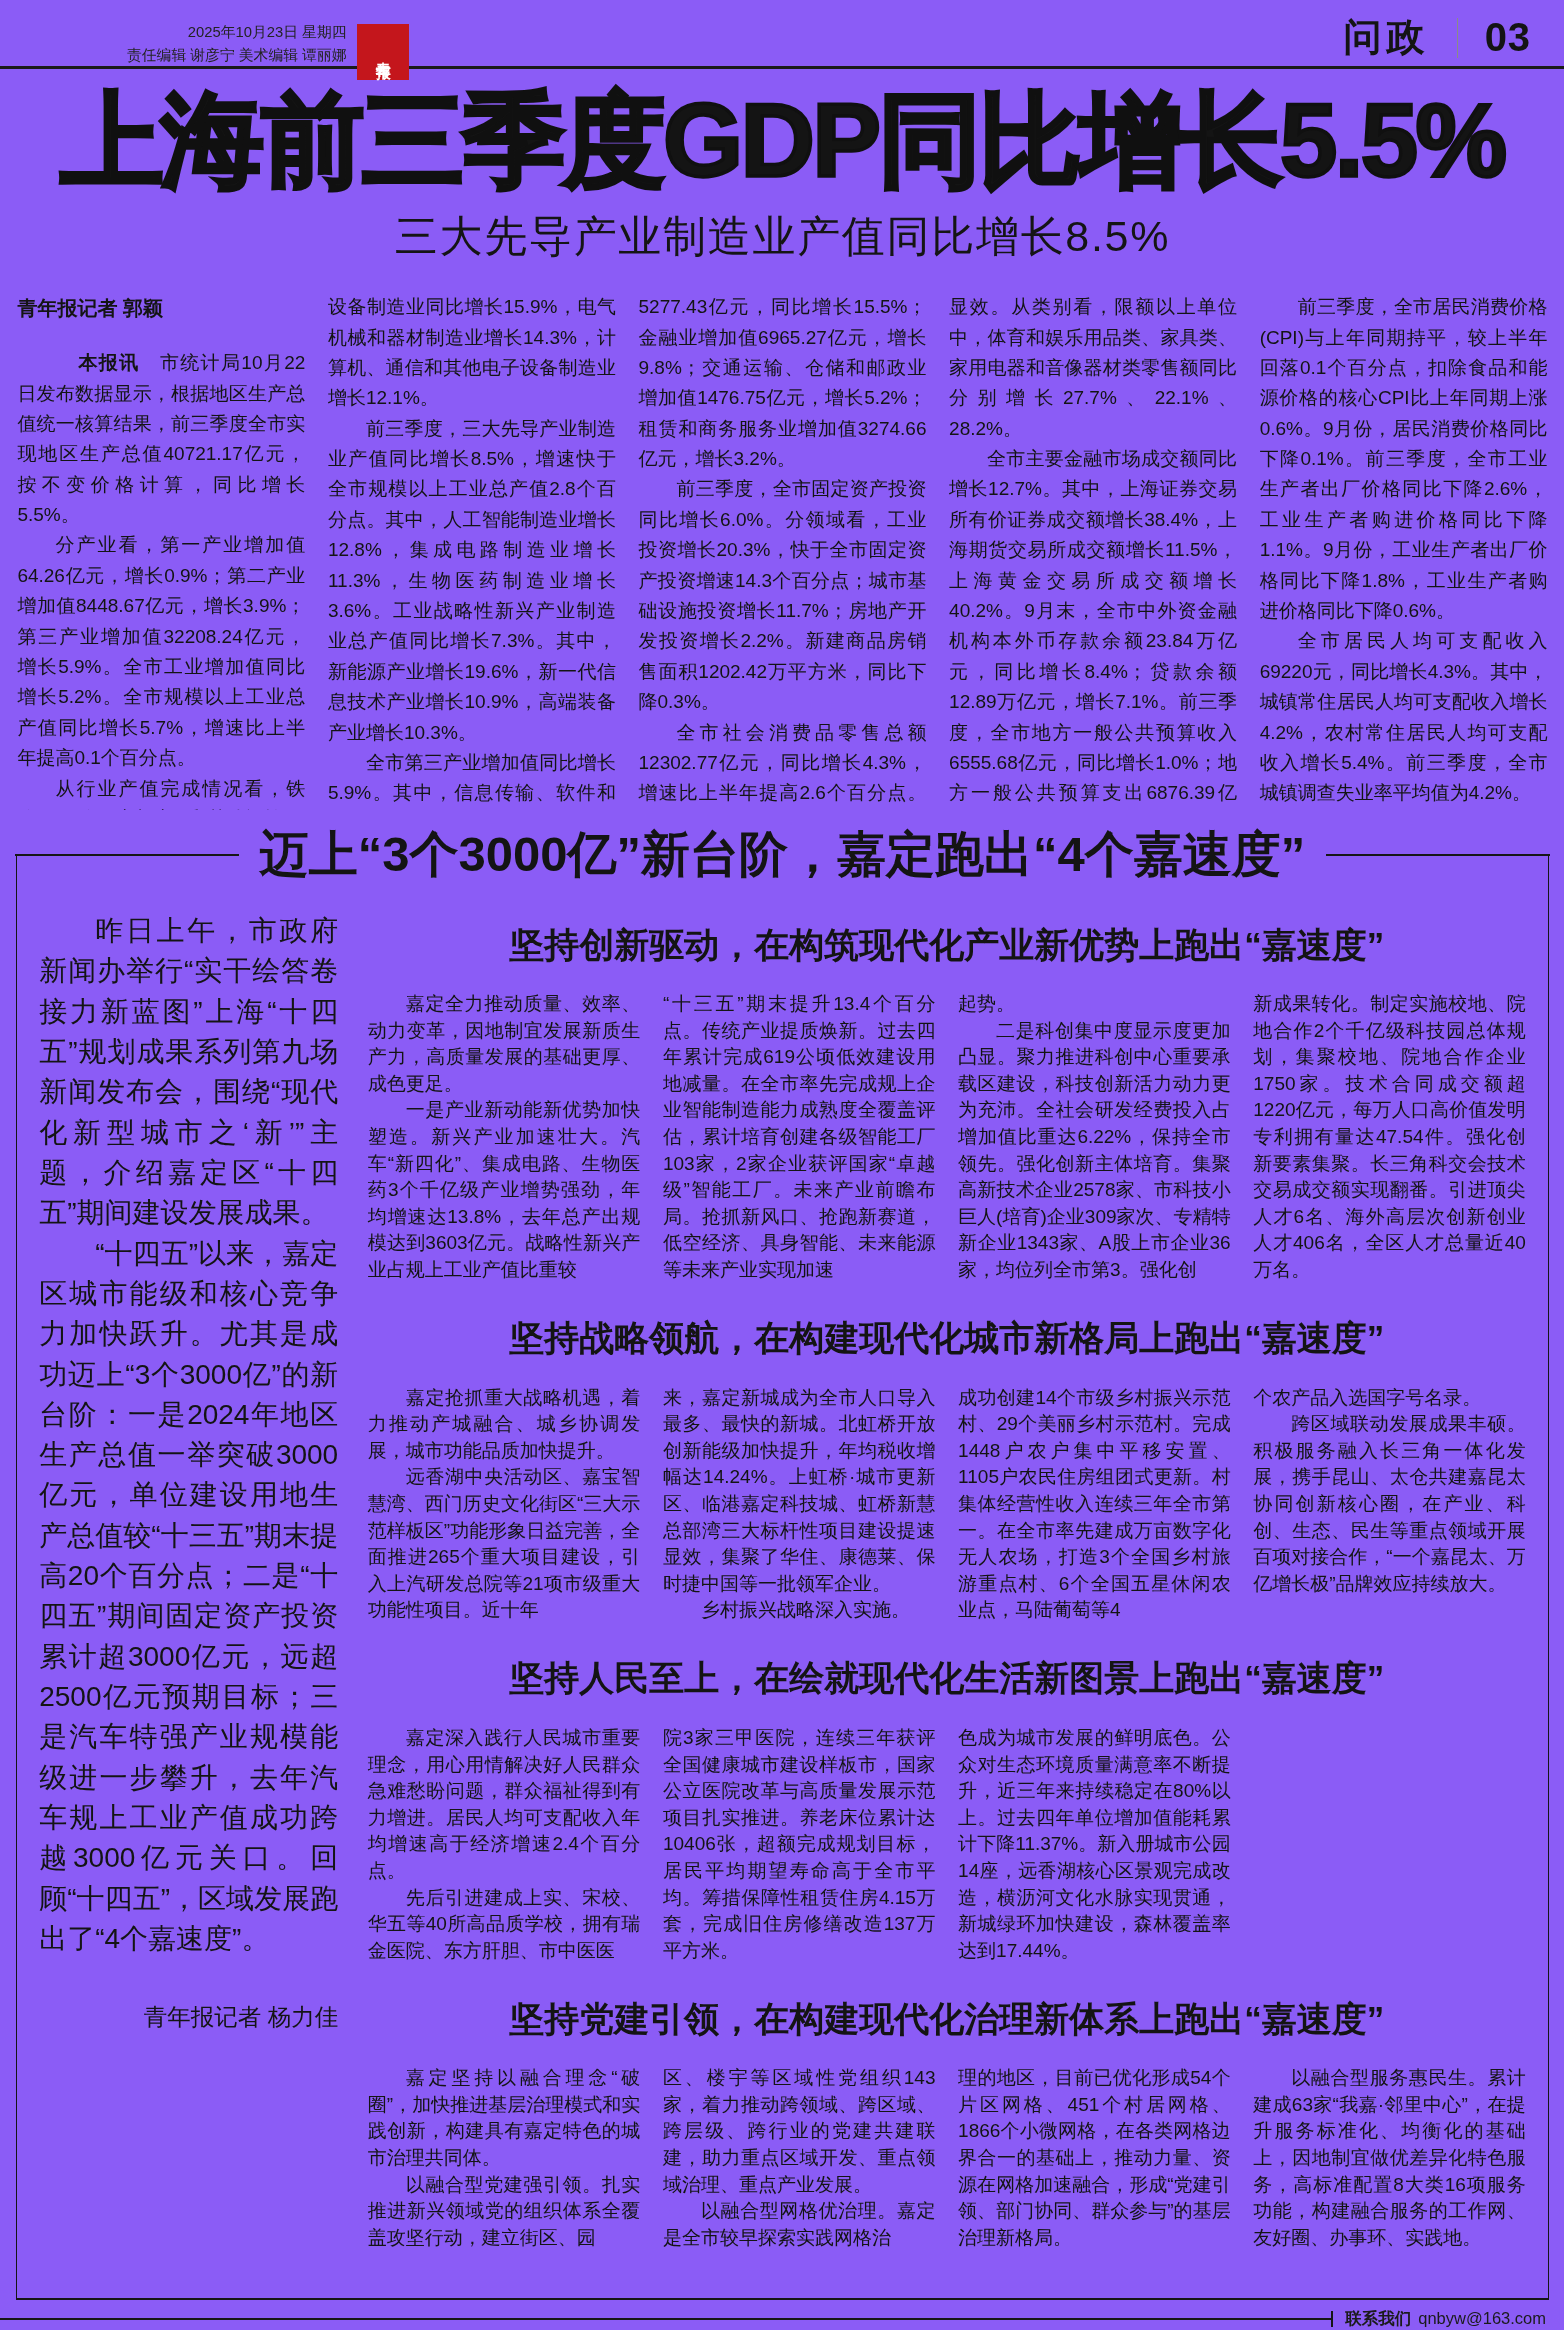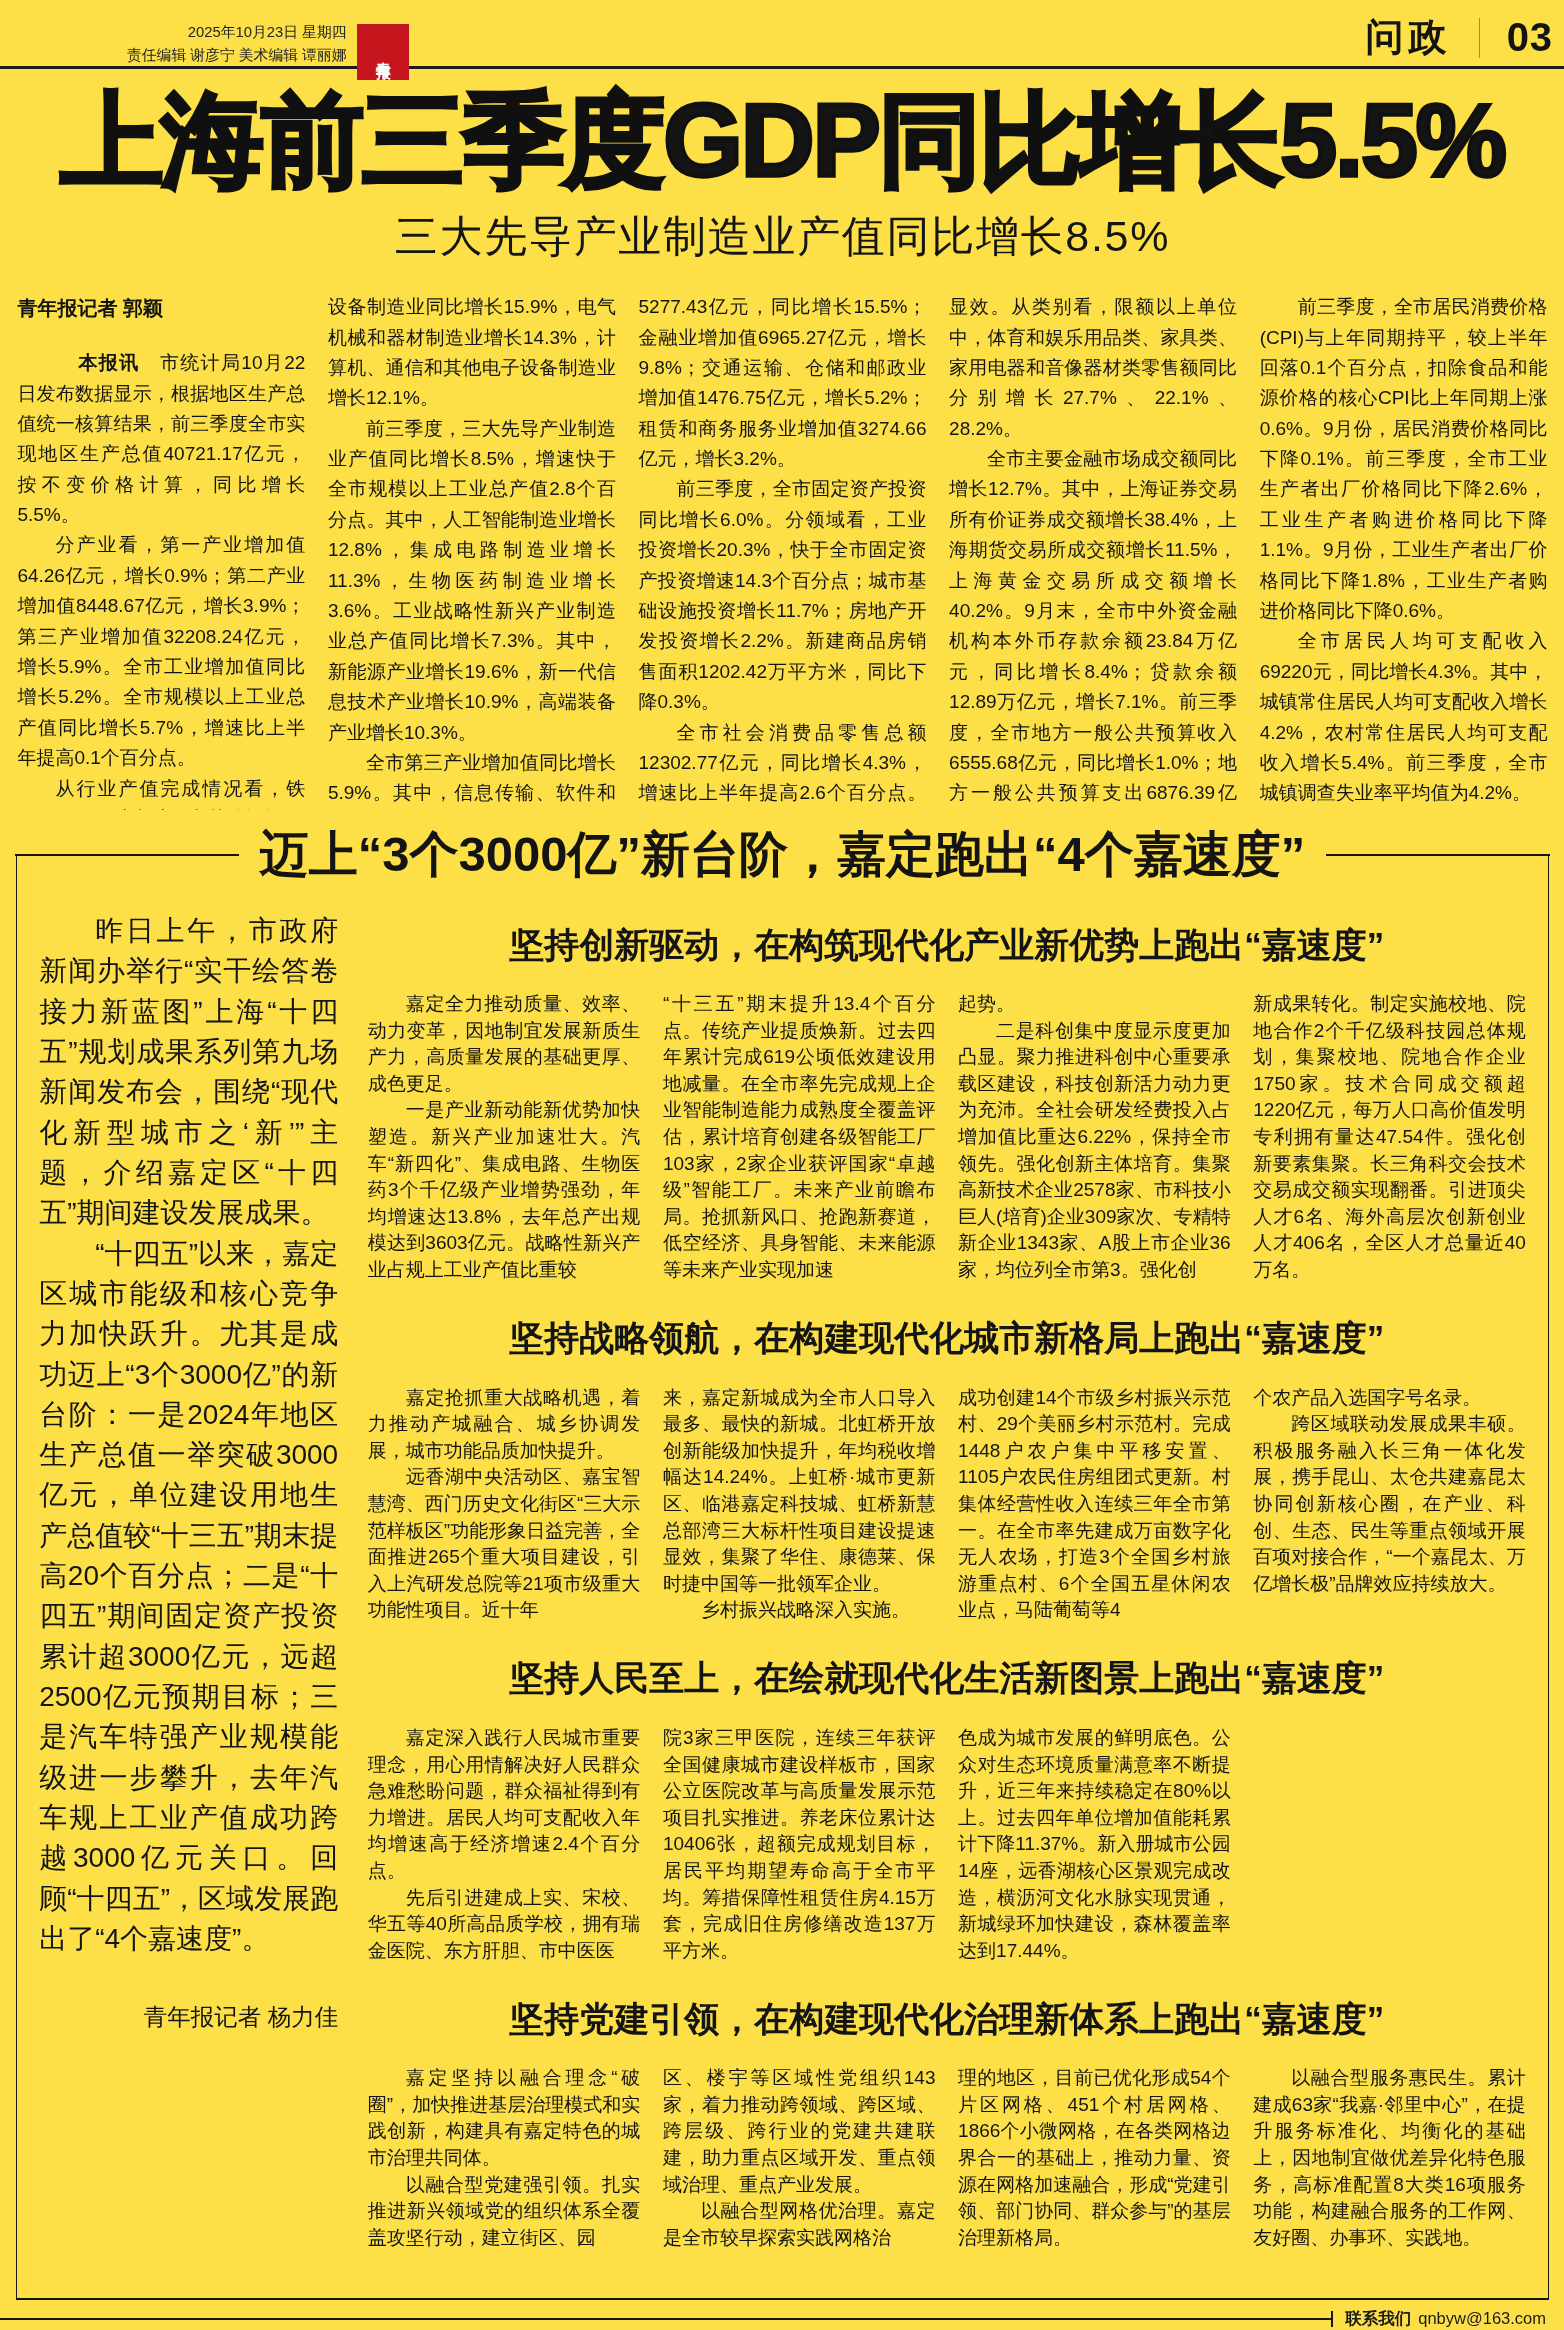--- a/index.html
+++ b/index.html
@@ -5,7 +5,7 @@
   html,body { margin:0; padding:0; background:#d9d9d9; }
   .page {
     position:relative; width:1565px; height:2330px; margin:0 auto;
-    background:#fde047; color:#141414; overflow:hidden;
+    background:#8b5cf6; color:#141414; overflow:hidden;
     font-family:"Liberation Sans", sans-serif;
   }
 

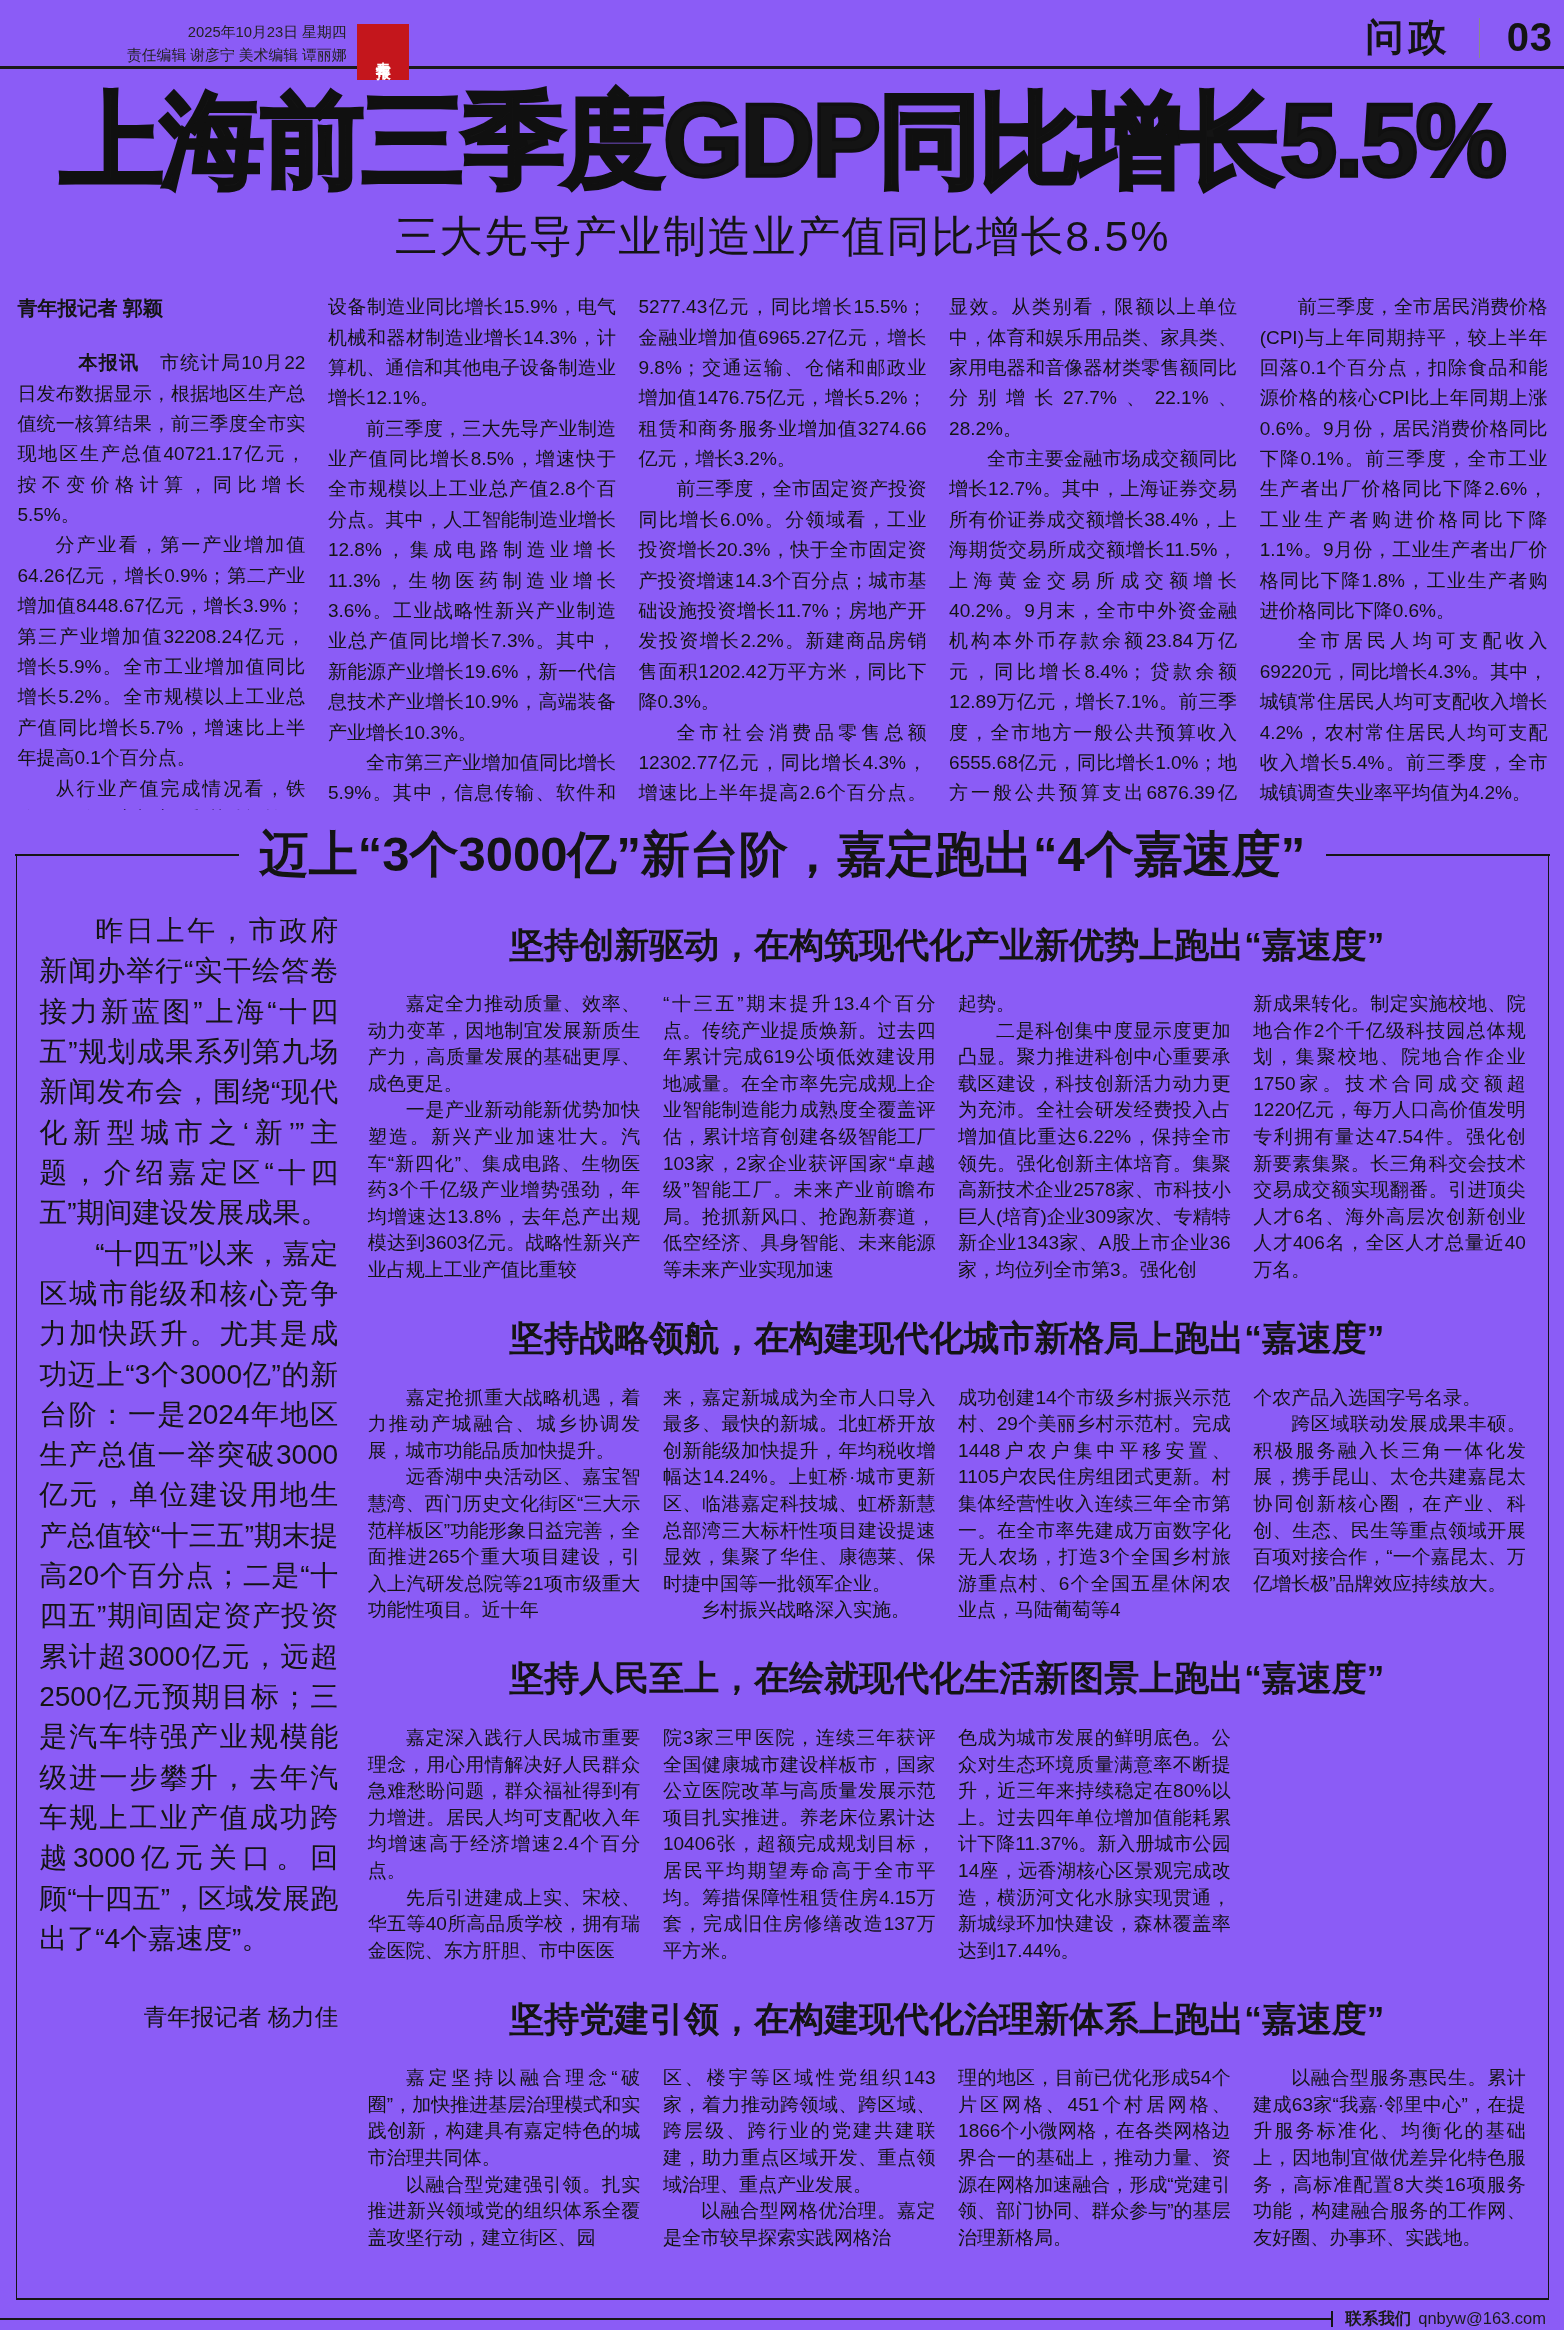--- a/index.html
+++ b/index.html
@@ -18,7 +18,7 @@
           position:relative; z-index:2; margin-top:10.4px; }
   .logo span { writing-mode:vertical-rl; font-size:14.8px; font-weight:bold; letter-spacing:1.7px;
                font-family:"Liberation Serif", serif; }
-  .mast-right { position:absolute; right:12px; top:12px; display:flex; align-items:center; gap:27px; }
+  .mast-right { position:absolute; right:34px; top:12px; display:flex; align-items:center; gap:27px; }
   .mast-section { font-size:38px; font-weight:bold; letter-spacing:5.2px; }
   .mast-vr { width:0.9px; height:40px; background:#8a8a8a; }
   .mast-pageno { font-size:40px; font-weight:bold; letter-spacing:0.9px; }

